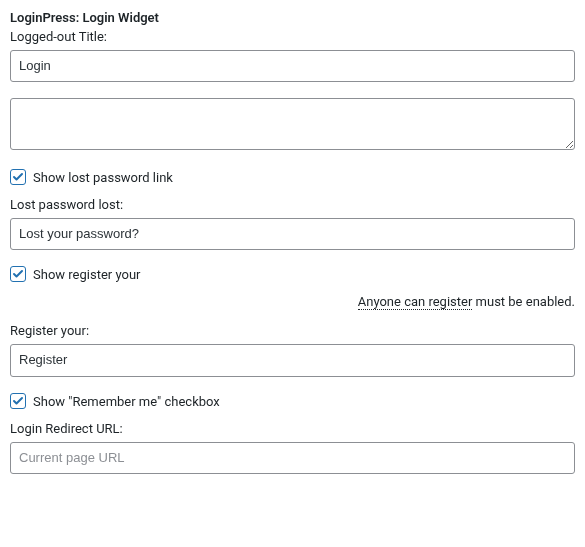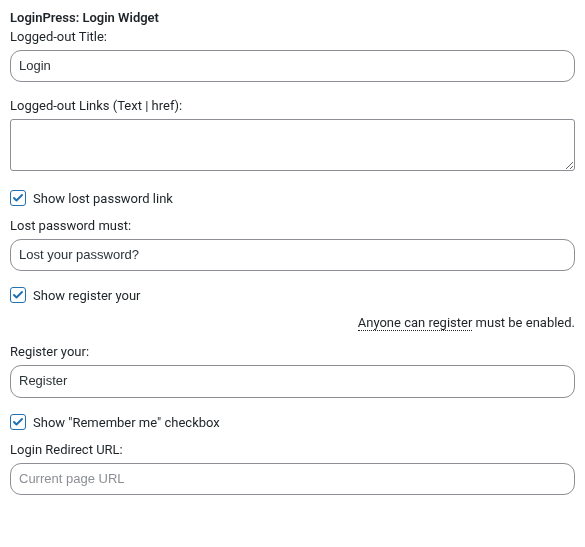--- a/index.html
+++ b/index.html
@@ -33,7 +33,7 @@
       width: 100%;
       padding: 6px 8px;
       border: 1px solid #8c8f94;
-      border-radius: 11px;
+      border-radius: 3px;
       font-size: 13px;
       color: #2c3338;
       line-height: 1.4;

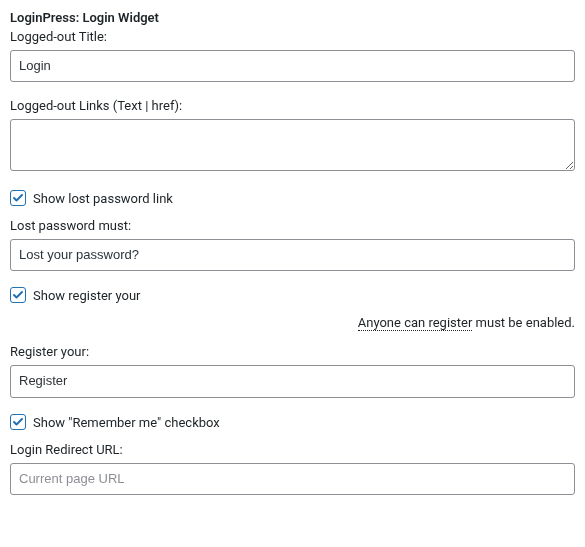--- a/index.html
+++ b/index.html
@@ -106,7 +106,6 @@
 </div>
 
 <div class="form-group">
-  <label class="form-label">Logged-out Links (Text | href):</label>
   <textarea class="textarea-input" style=""></textarea>
 </div>
 

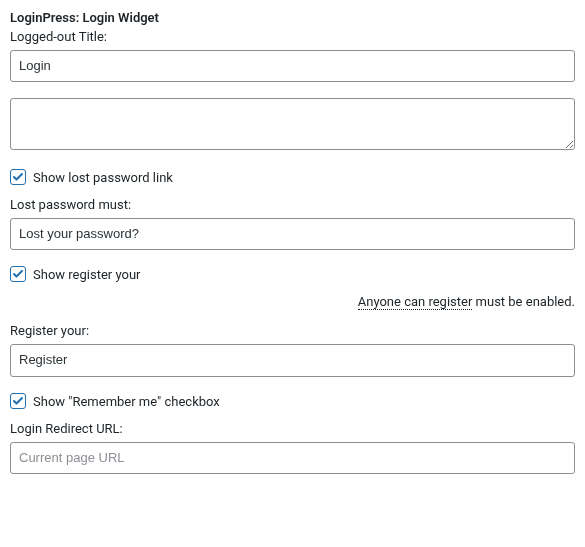--- a/index.html
+++ b/index.html
@@ -119,7 +119,7 @@
 </div>
 
 <div class="form-group">
-  <label class="form-label">Lost password must:</label>
+  <label class="form-label">Lost password lost:</label>
   <input type="text" class="text-input" value="Lost your password?" style="">
 </div>
 

